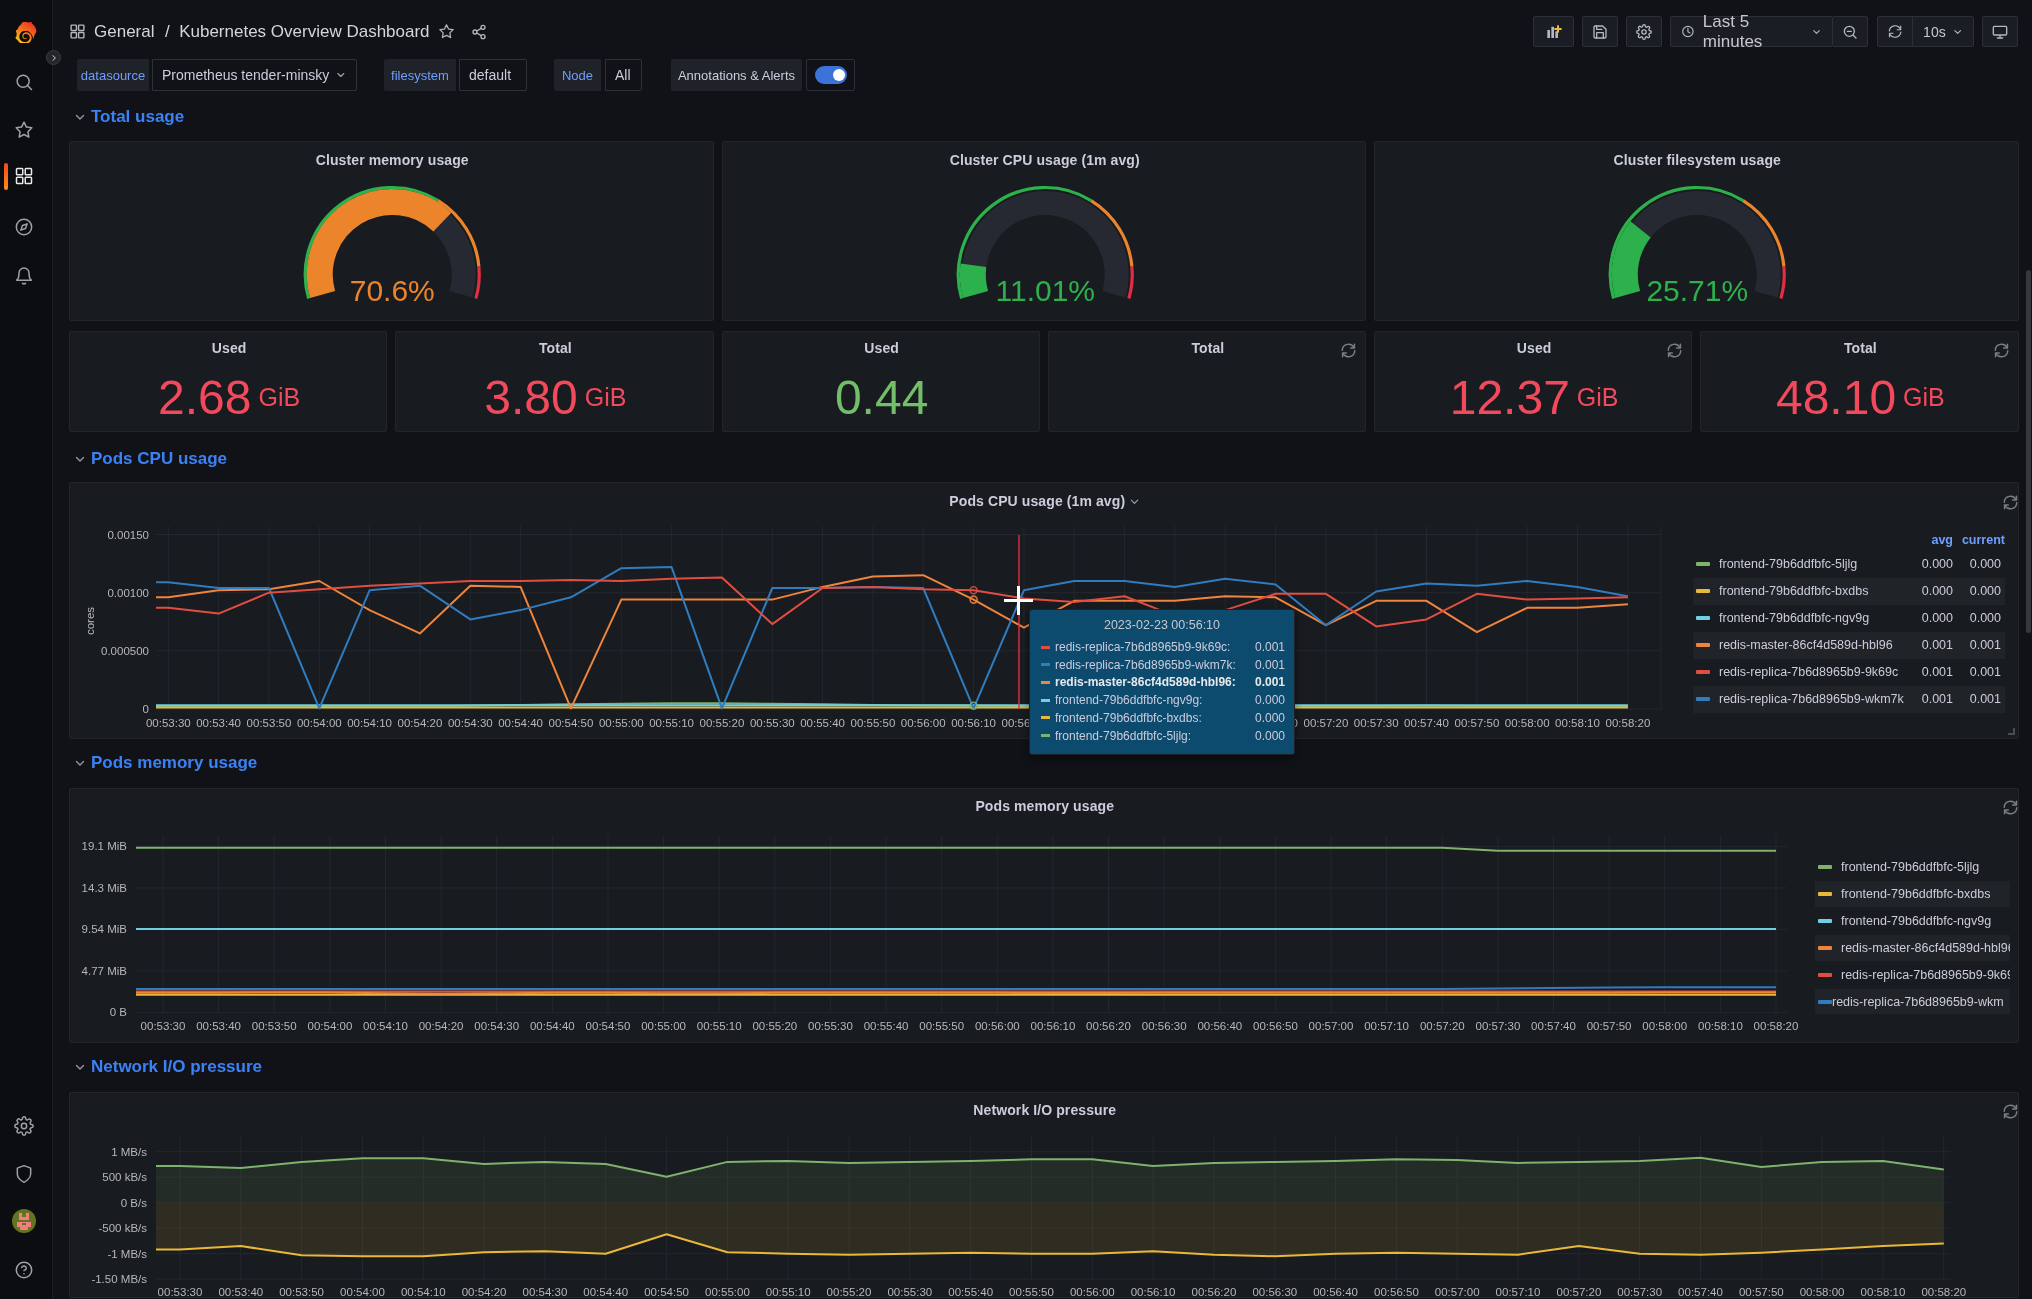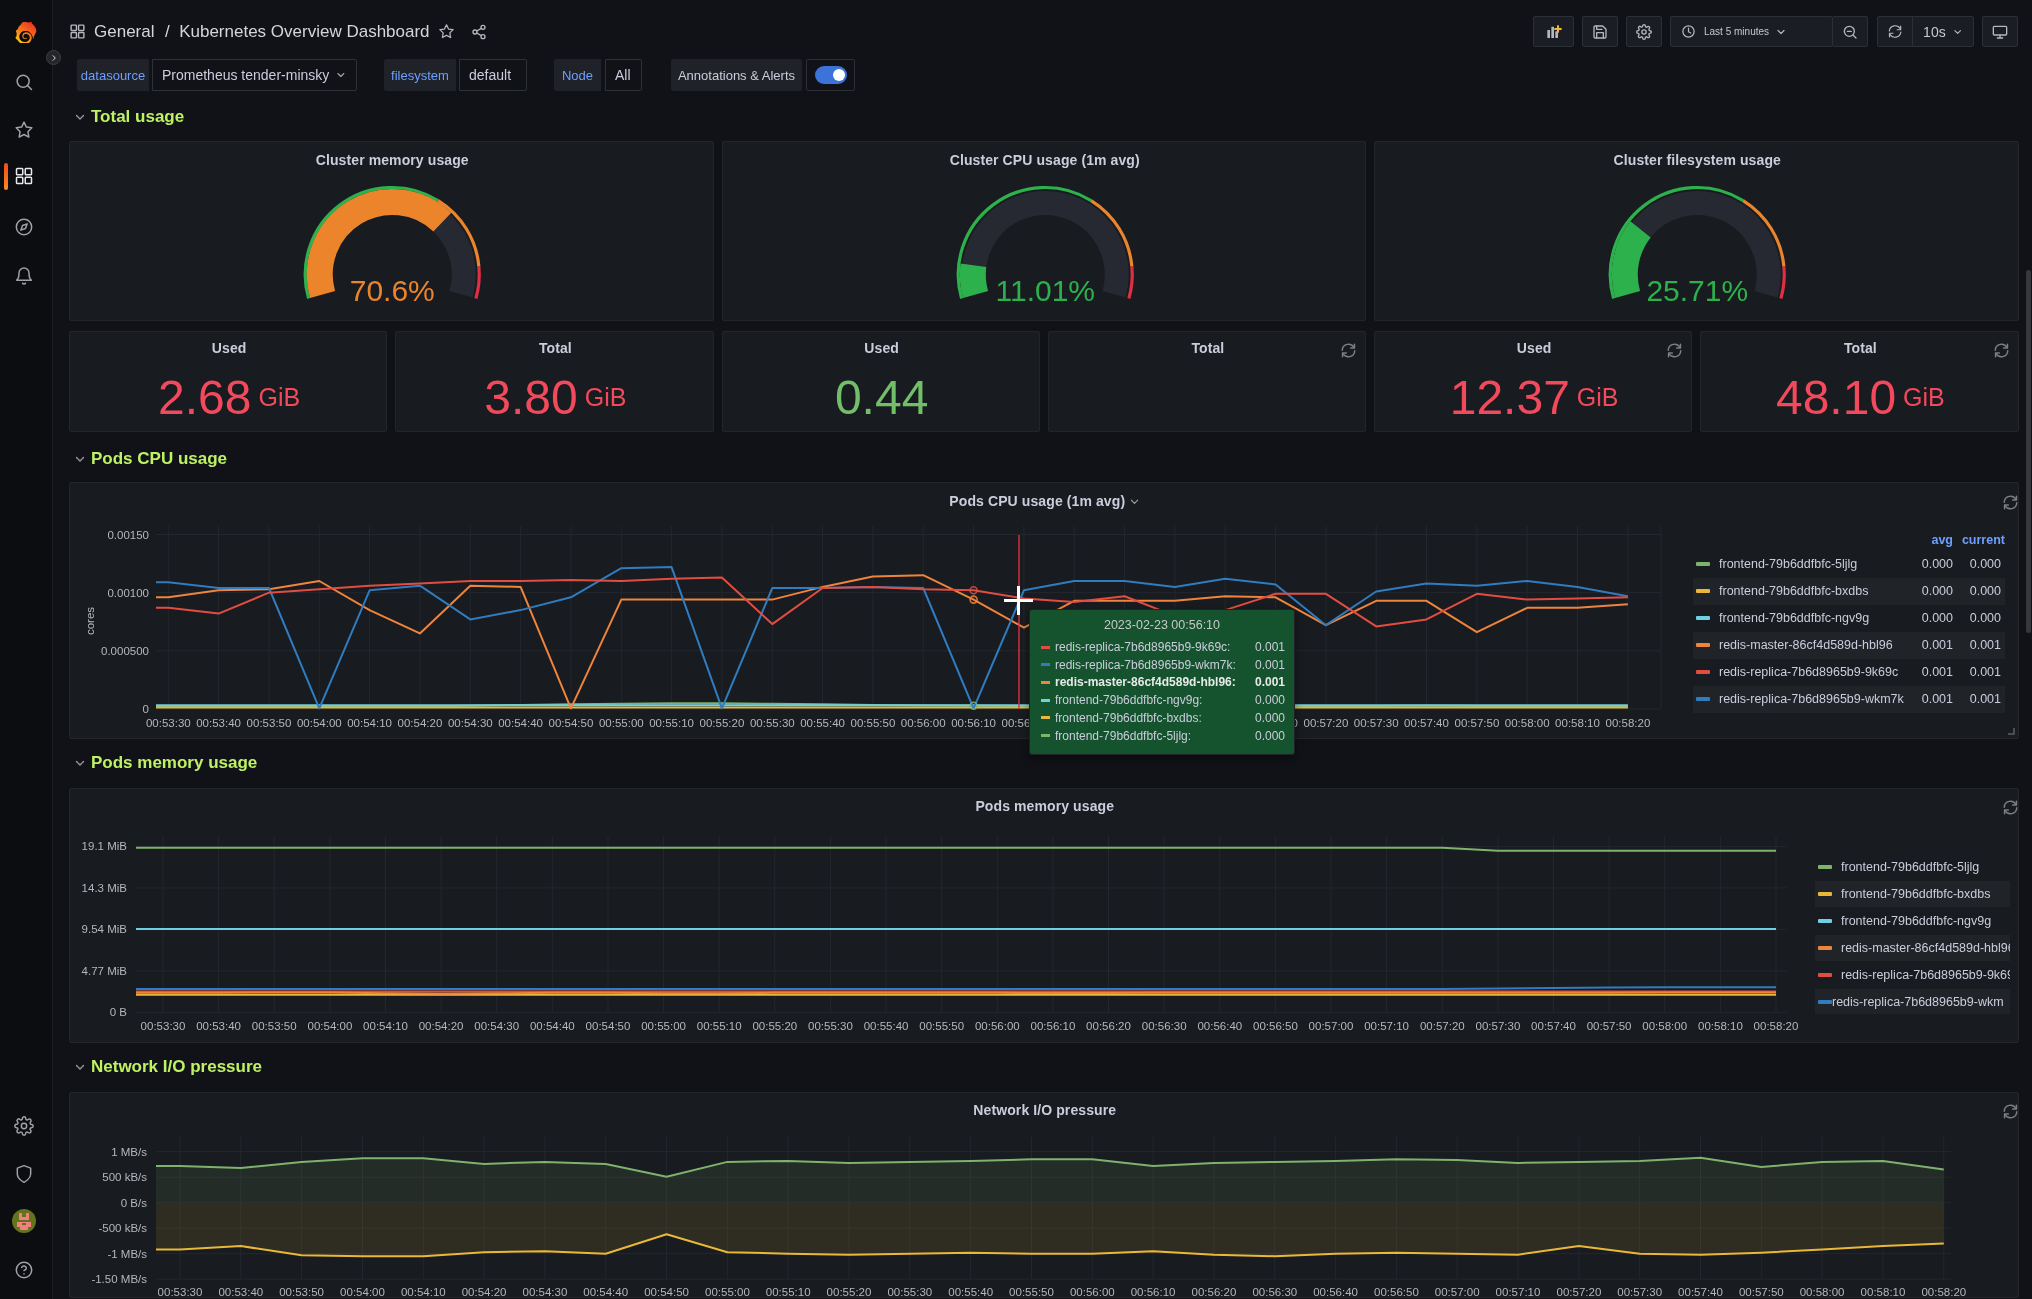--- a/index.html
+++ b/index.html
@@ -151,7 +151,7 @@
           <path d="M12 6.5v6l3.5 2"></path>
         </g>
       </svg>
-      <span style="margin-left:8px;font-size:10px;font-weight:500;color:#c7c8cc">Last 5 minutes</span>
+      <span style="margin-left:8px;font-size:17px;font-weight:500;color:#c7c8cc">Last 5 minutes</span>
       <svg width="12" height="12" viewBox="0 0 24 24" style="margin-left:6px">
         <path d="M6 9l6 6 6-6" stroke="#b4b7bd" stroke-width="2.4" fill="none" stroke-linecap="round" stroke-linejoin="round"></path>
       </svg>

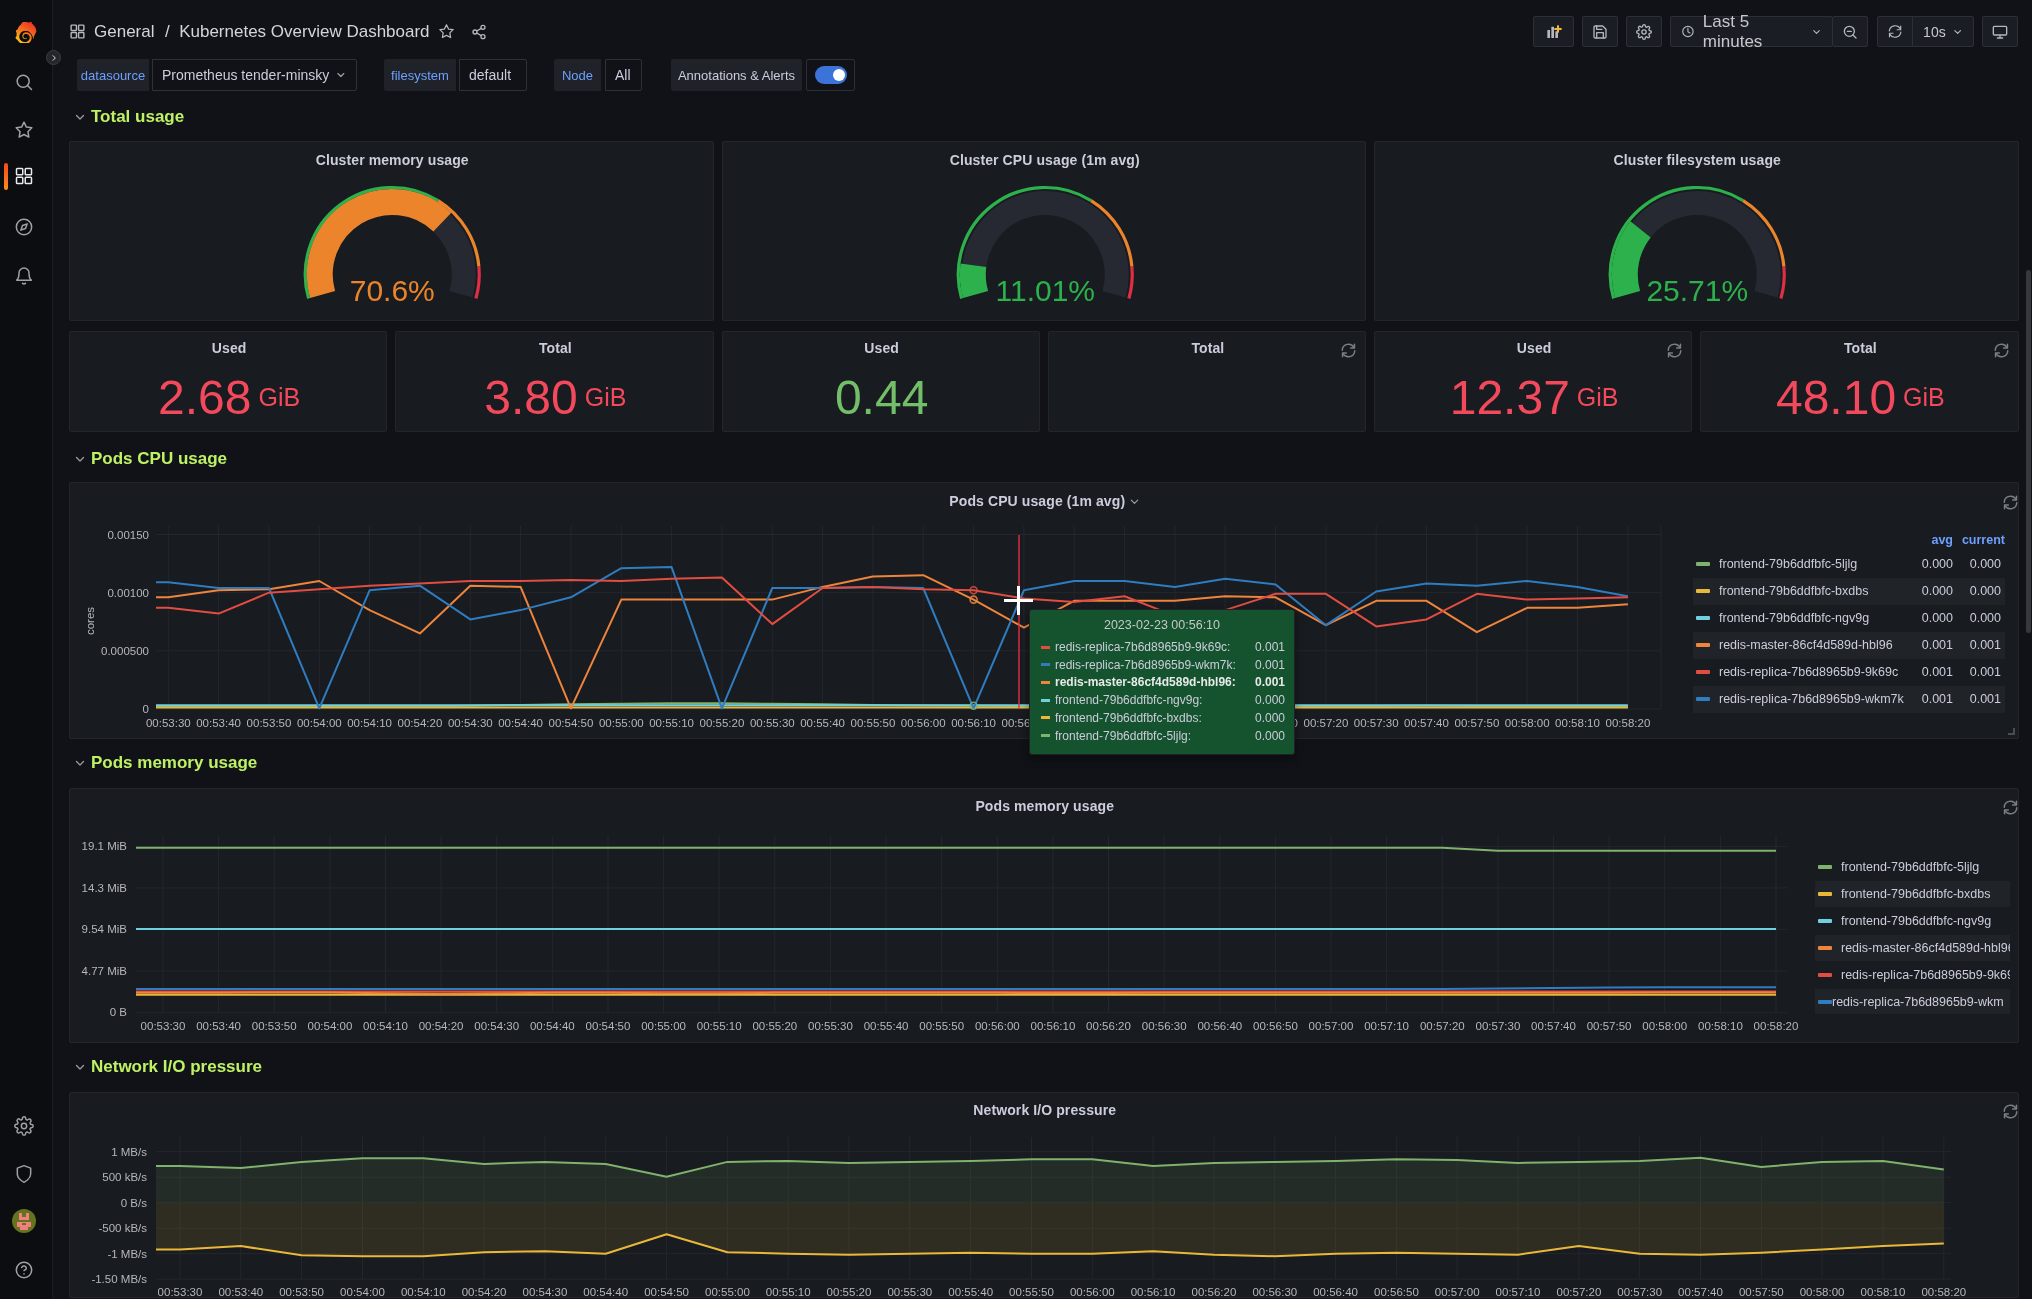--- a/index.html
+++ b/index.html
@@ -9,7 +9,7 @@
   display:flex; align-items:center; padding:16px 6px; font-size:13px; font-weight:500; color:#6e9fff; white-space:nowrap; justify-content:center; }
 .vvalue { position:absolute; top:59px; height:32px; background:#111217; border:1px solid #2c3235; border-radius:0 2px 2px 0;
   display:flex; align-items:center; padding:0 9px; font-size:14px; color:#ccccdc; white-space:nowrap; }
-.sechdr { position:absolute; font-size:17px; font-weight:700; color:#bef264;text-align:center; }
+.sechdr { position:absolute; font-size:17px; font-weight:700; color:#3b82f6;text-align:center; }
 </style></head><body>
 <div id="app">
     <div style="position:absolute;left:0;top:0;width:53px;height:1299px;background:#0c0d10;border-right:1px solid #1b1d22"></div>

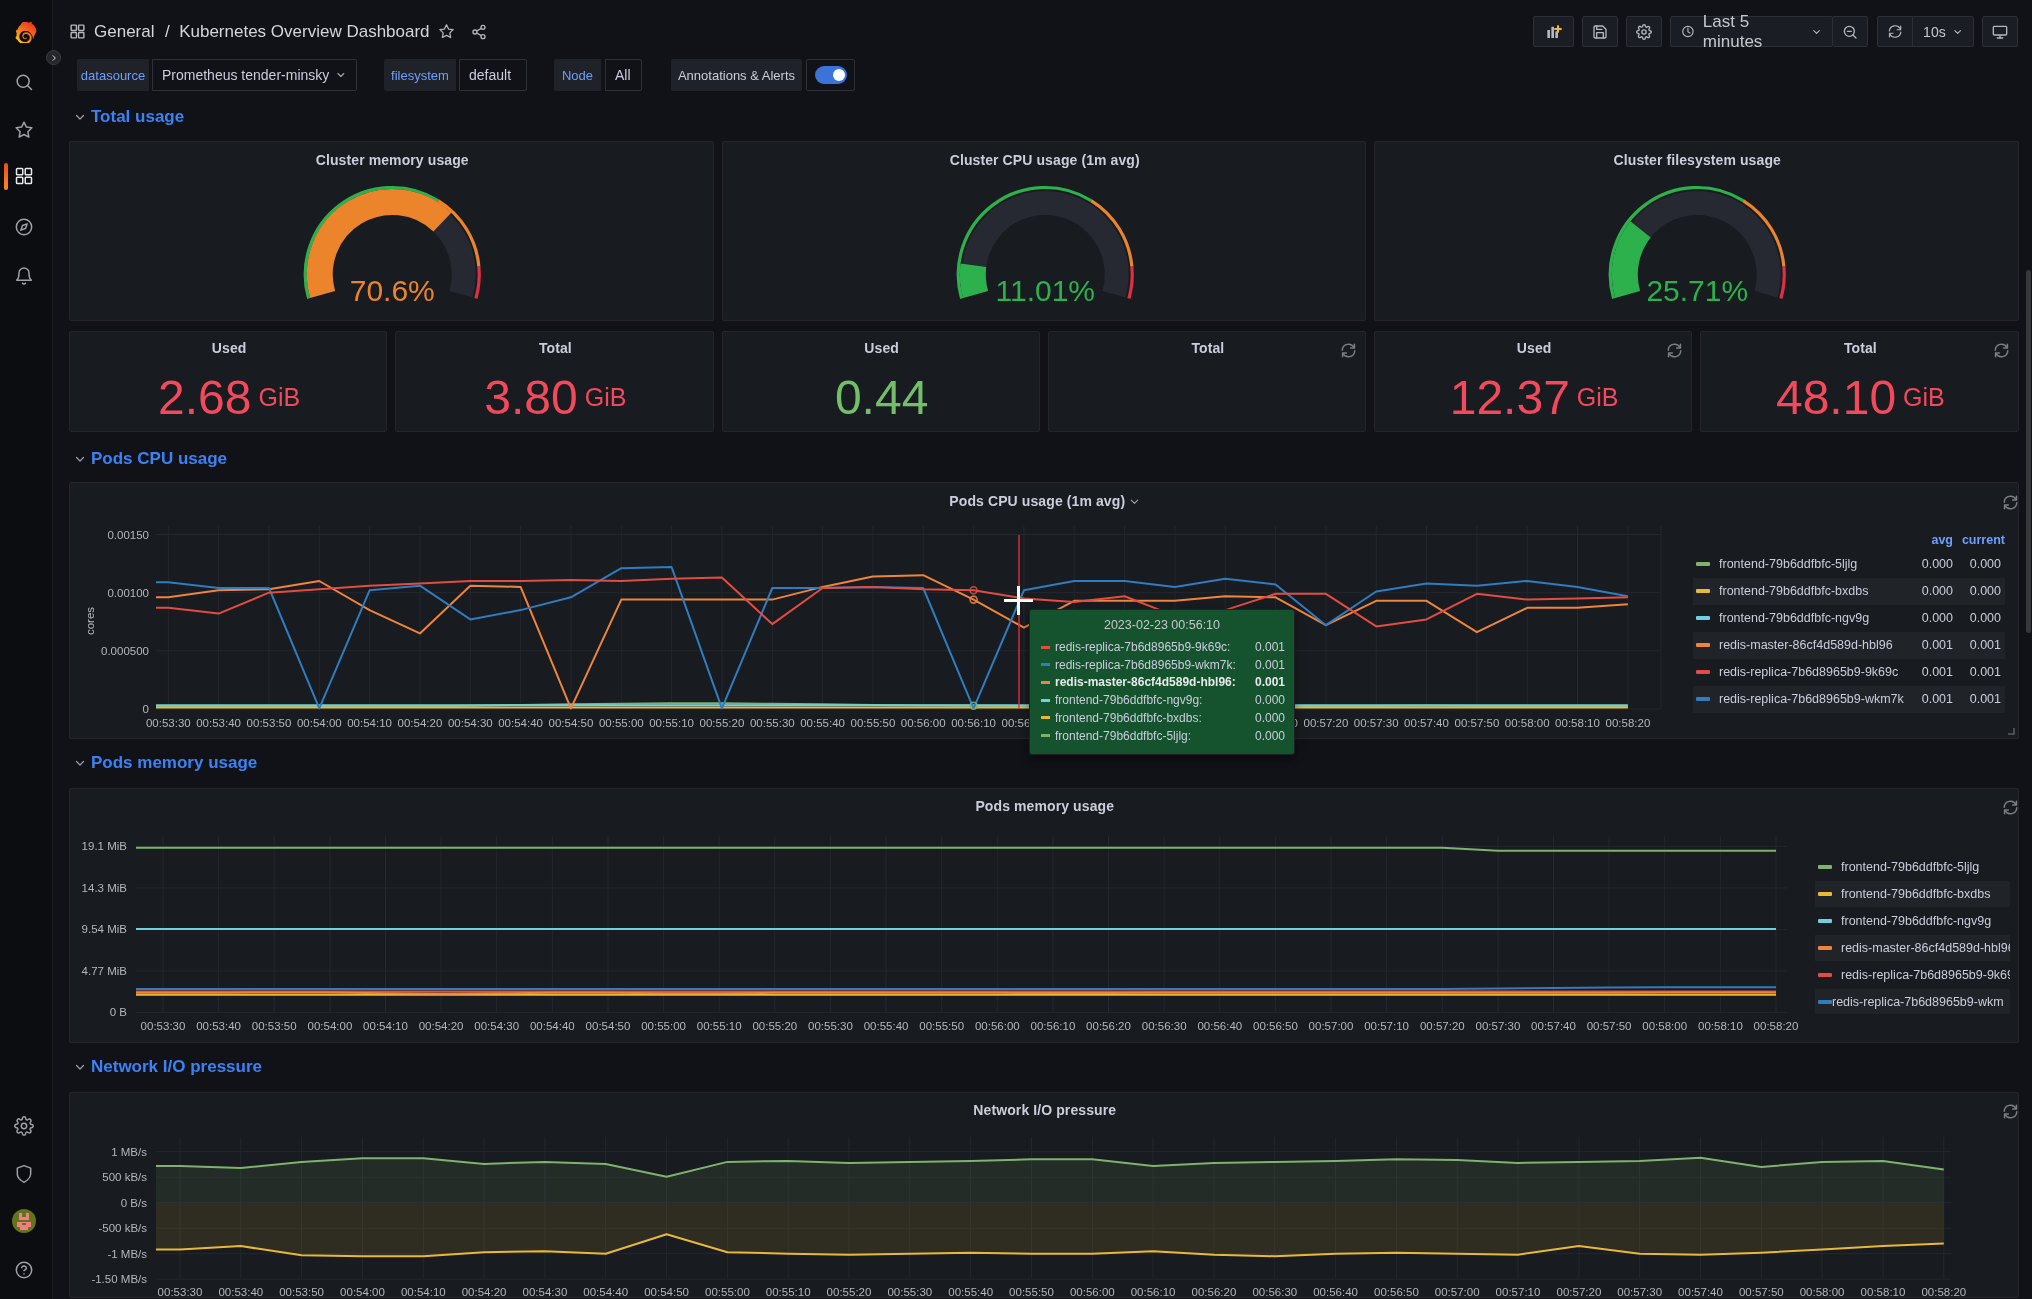--- a/index.html
+++ b/index.html
@@ -435,7 +435,7 @@
     </div>
     <div style="position:absolute;left:1004px;top:598.5px;width:29px;height:3.5px;background:#fff;z-index:30"></div>
     <div style="position:absolute;left:1016.5px;top:586px;width:3.5px;height:29px;background:#fff;z-index:30"></div>
-    <div style="position:absolute;left:1029px;top:609px;width:266px;height:146px;background:#14532d;border:1px solid #1f2127;border-radius:3px;z-index:25;box-shadow:0 4px 8px rgba(0,0,0,.4);font-size:12px">
+    <div style="position:absolute;left:1029px;top:609px;width:266px;height:146px;background:#0c4a6e;border:1px solid #1f2127;border-radius:3px;z-index:25;box-shadow:0 4px 8px rgba(0,0,0,.4);font-size:12px">
       <div style="text-align:center;margin-top:8px;color:#c7c8cc;font-size:12.5px">2023-02-23 00:56:10</div>
       <div style="position:absolute;left:11px;top:30.0px;width:244px;display:flex;align-items:center;font-weight:400;color:#ccccdc">
 <div style="width:9px;height:3px;background:#e24d42;margin-right:5px"></div>

